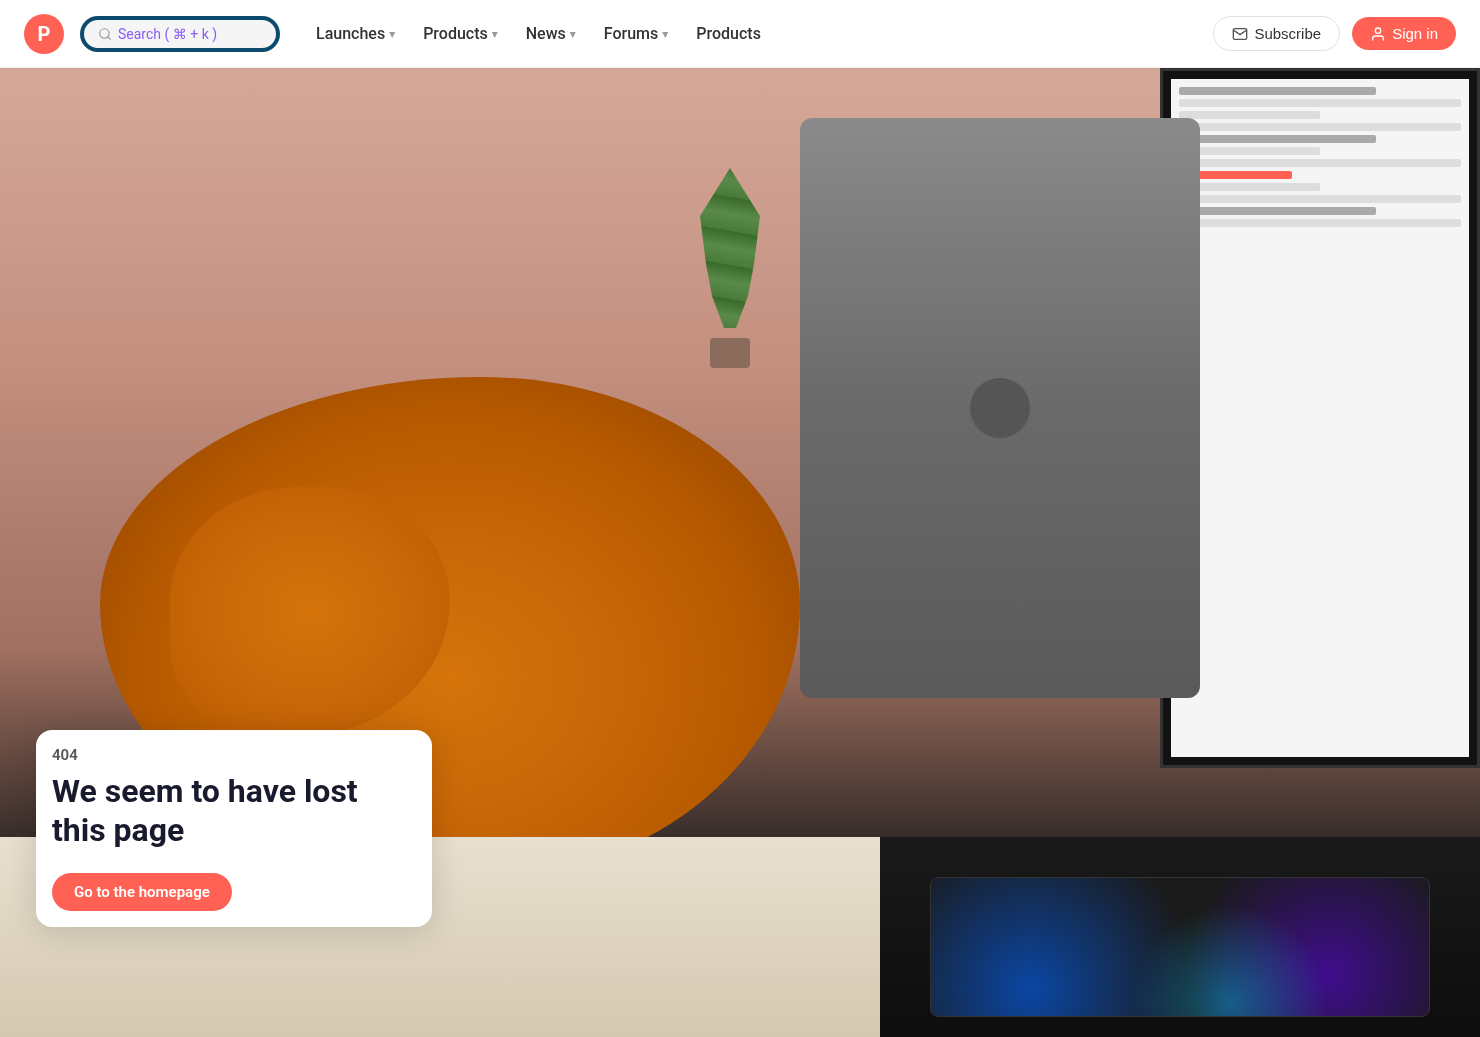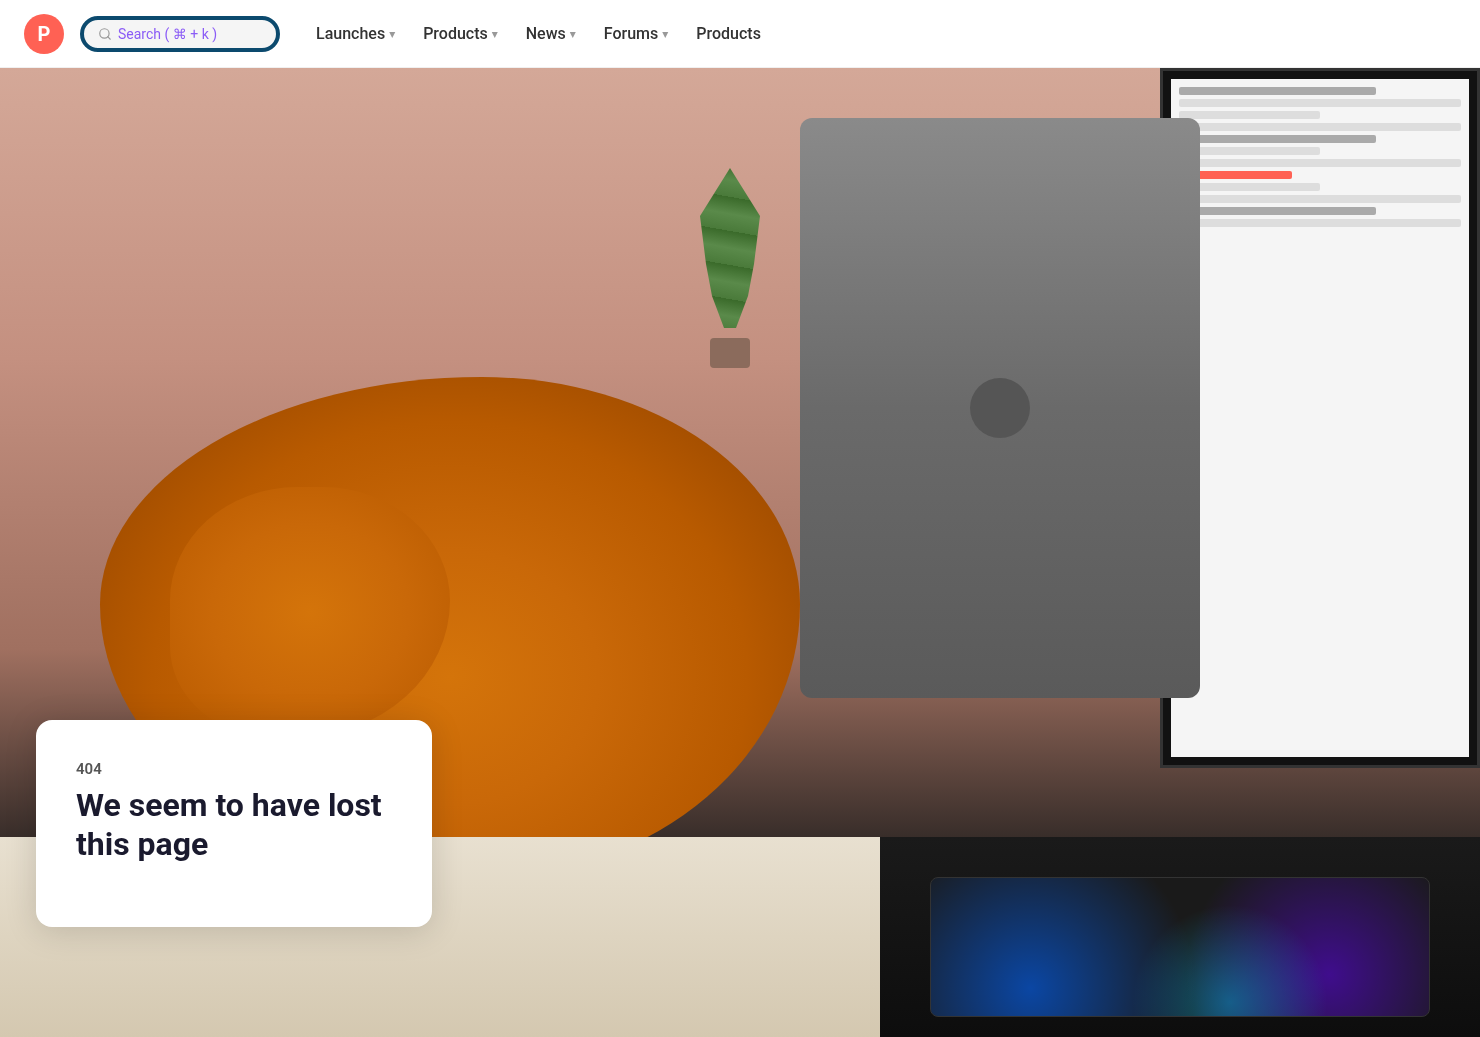--- a/index.html
+++ b/index.html
@@ -388,6 +388,22 @@
     </a>
   </div>
 
+  <div class="nav-actions">
+    <button class="btn-subscribe">
+      <svg width="16" height="16" viewBox="0 0 24 24" fill="none" stroke="#555" stroke-width="2" stroke-linecap="round" stroke-linejoin="round">
+        <path d="M4 4h16c1.1 0 2 .9 2 2v12c0 1.1-.9 2-2 2H4c-1.1 0-2-.9-2-2V6c0-1.1.9-2 2-2z"></path>
+        <polyline points="22,6 12,13 2,6"></polyline>
+      </svg>
+      <span>Subscribe</span>
+    </button>
+    <button class="btn-signin">
+      <svg width="16" height="16" viewBox="0 0 24 24" fill="none" stroke="#fff" stroke-width="2" stroke-linecap="round" stroke-linejoin="round">
+        <path d="M20 21v-2a4 4 0 0 0-4-4H8a4 4 0 0 0-4 4v2"></path>
+        <circle cx="12" cy="7" r="4"></circle>
+      </svg>
+      <span>Sign in</span>
+    </button>
+  </div>
 </nav>
 
 <div class="hero">

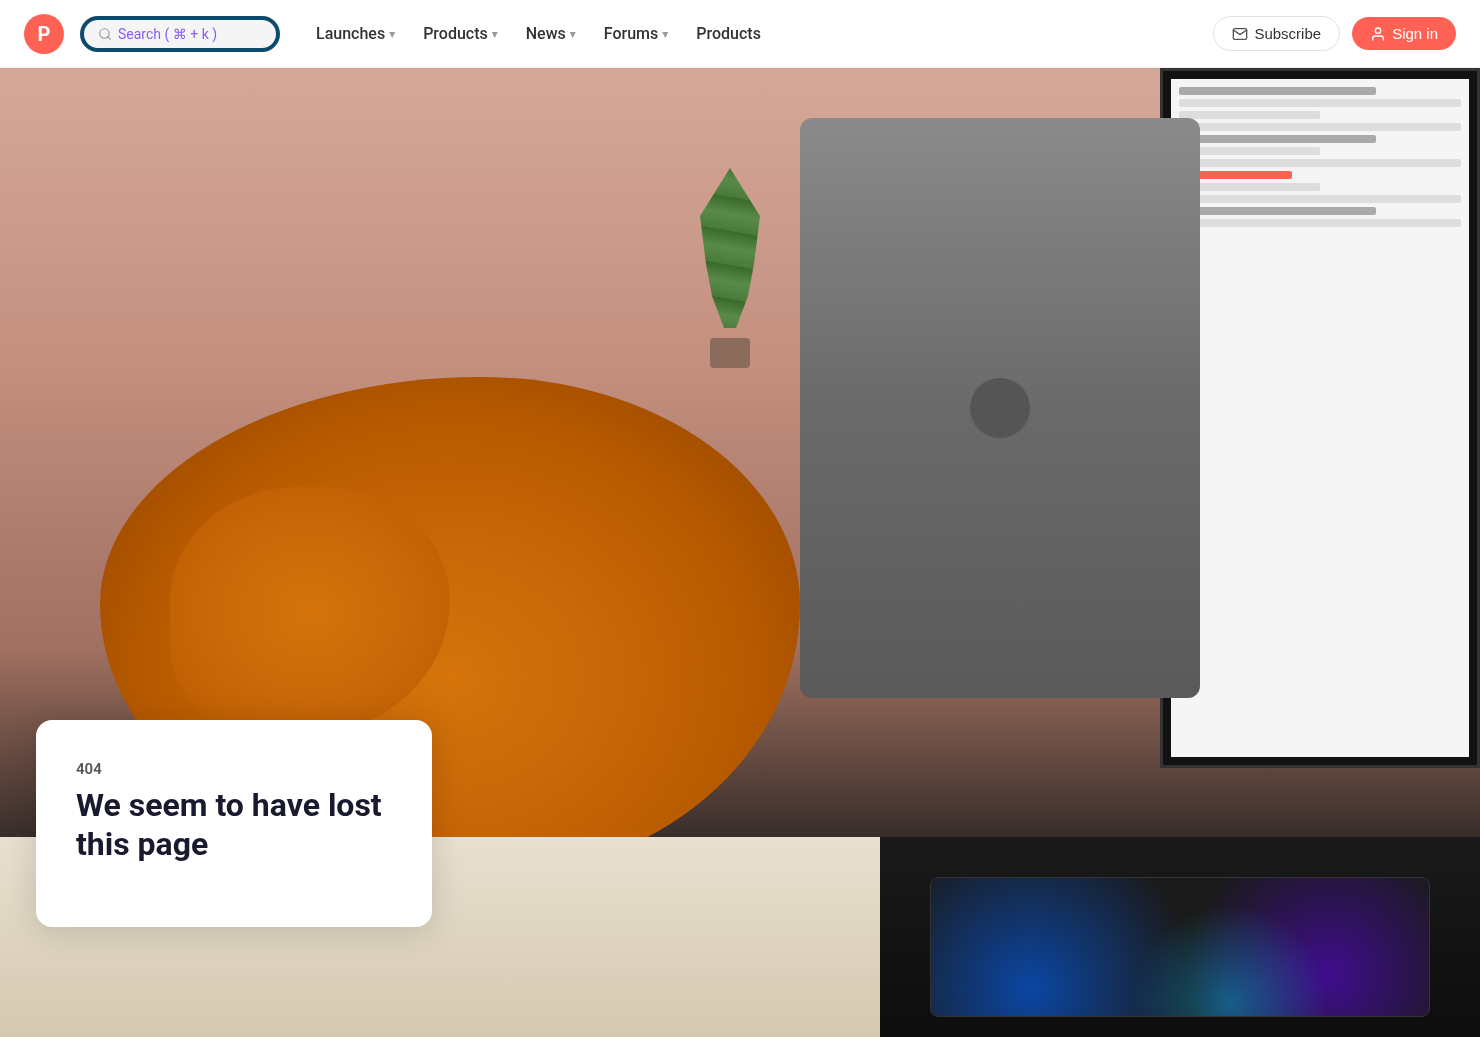--- a/index.html
+++ b/index.html
@@ -310,7 +310,7 @@
       width: 396px;
       background: #fff;
       border-radius: 16px;
-      padding: 40px;
+      padding: 16px;
       box-shadow: 0 4px 32px rgba(0,0,0,0.15);
     }
 

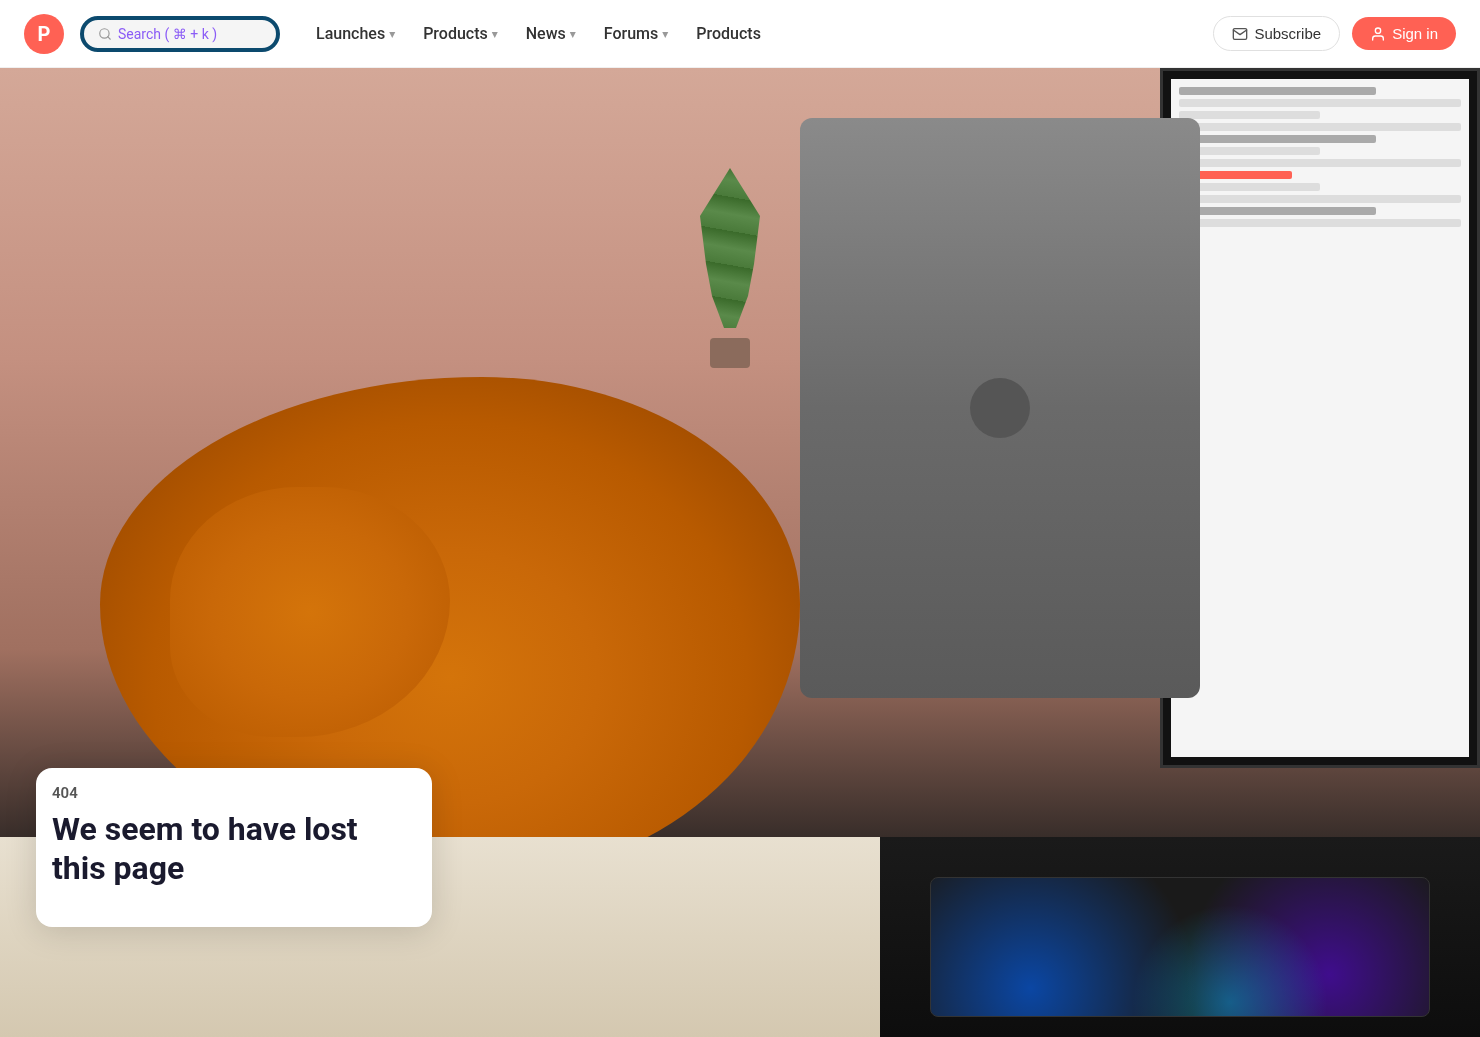--- a/index.html
+++ b/index.html
@@ -448,6 +448,9 @@
   <div class="error-card">
     <div class="error-404">404</div>
     <h1 class="error-title">We seem to have lost this page</h1>
+    <a class="btn-homepage">
+      <span>Go to the homepage</span>
+    </a>
   </div>
 </div>
 

